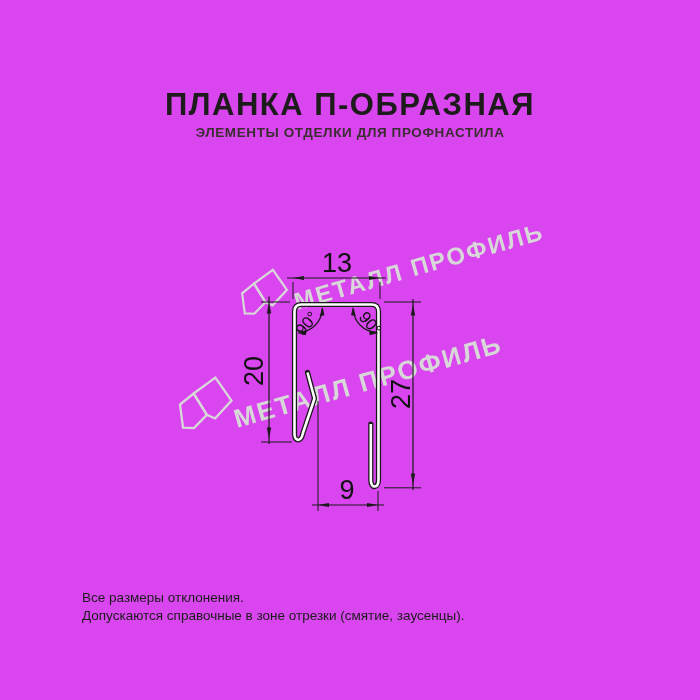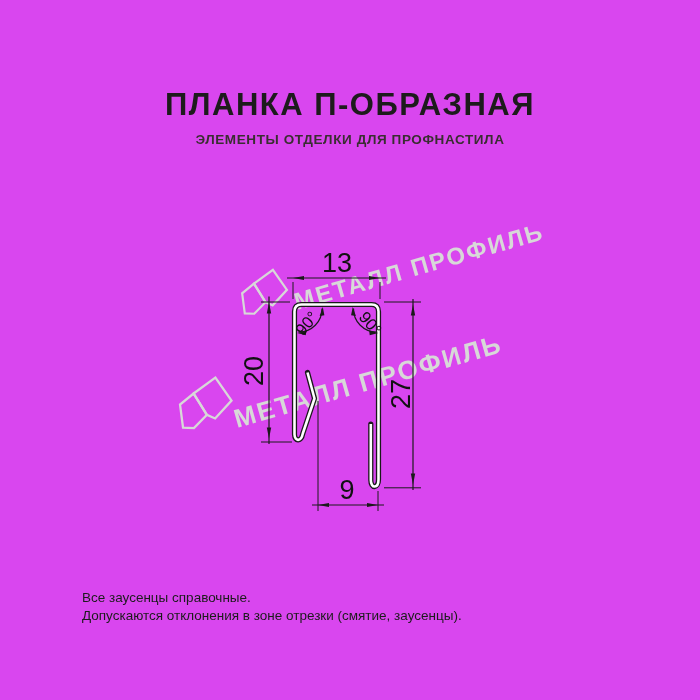--- a/index.html
+++ b/index.html
@@ -23,7 +23,7 @@
     color:#1d1b1c;
   }
   .subtitle{
-    margin-top:13px;
+    margin-top:6px;
     font-size:13.5px;
     font-weight:700;
     letter-spacing:0.6px;

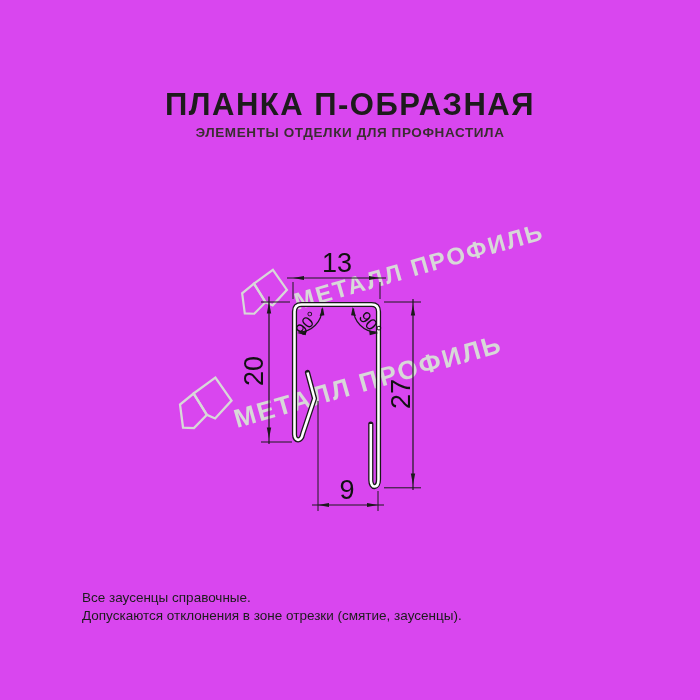--- a/index.html
+++ b/index.html
@@ -153,7 +153,7 @@
   </svg>
 
   <div class="footer">
-    <div>Все заусенцы справочные.</div>
+    <div>Все размеры отклонения.</div>
     <div>Допускаются отклонения в зоне отрезки (смятие, заусенцы).</div>
   </div>
 

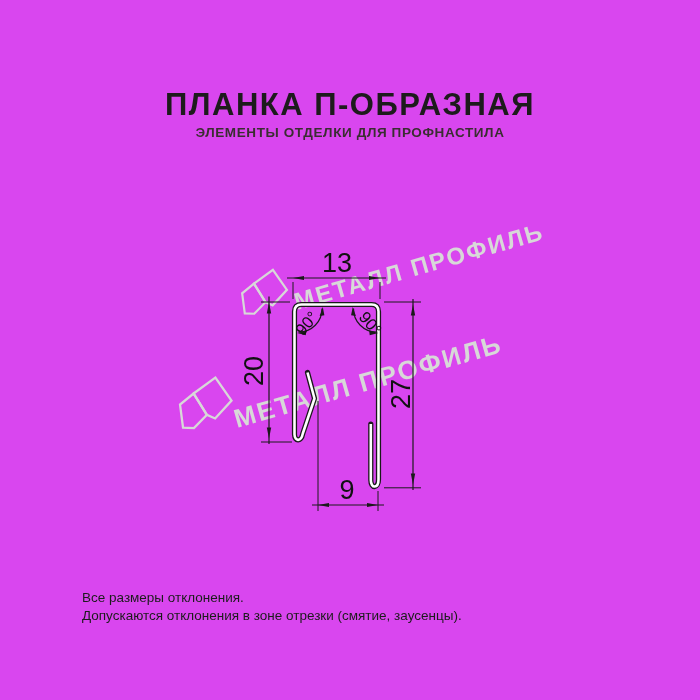--- a/index.html
+++ b/index.html
@@ -154,7 +154,7 @@
 
   <div class="footer">
     <div>Все размеры отклонения.</div>
-    <div>Допускаются отклонения в зоне отрезки (смятие, заусенцы).</div>
+    <div>Допускаются справочные в зоне отрезки (смятие, заусенцы).</div>
   </div>
 
 </div>

